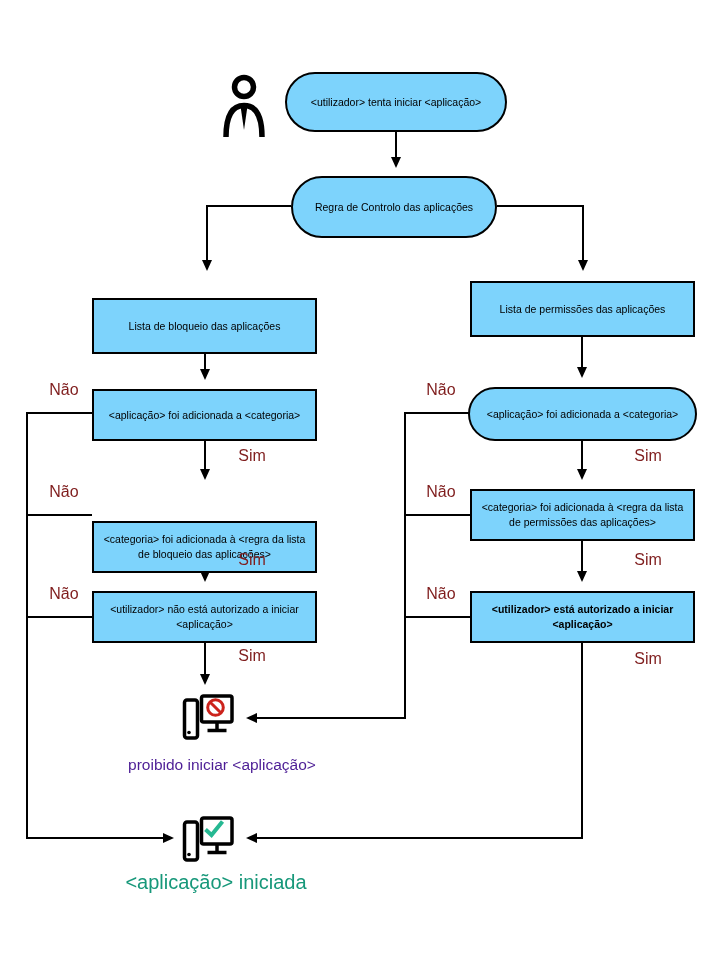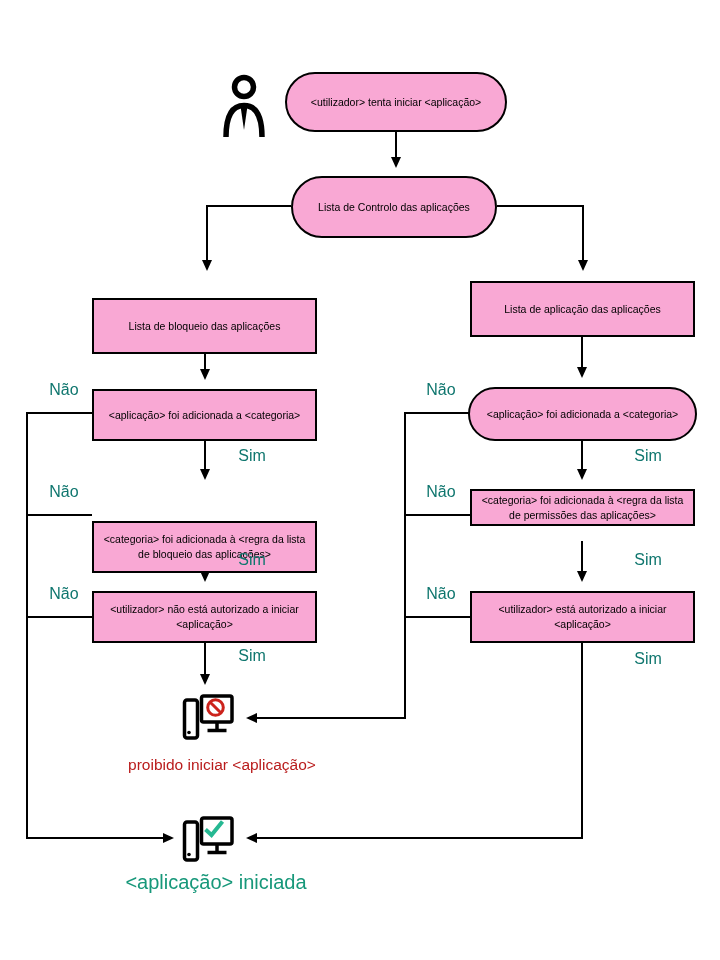--- a/index.html
+++ b/index.html
@@ -16,7 +16,7 @@
     position: absolute;
     box-sizing: border-box;
     border: 2px solid #000000;
-    background: #f9a8d4;
+    background: #7dd3fc;
     display: flex;
     align-items: center;
     justify-content: center;

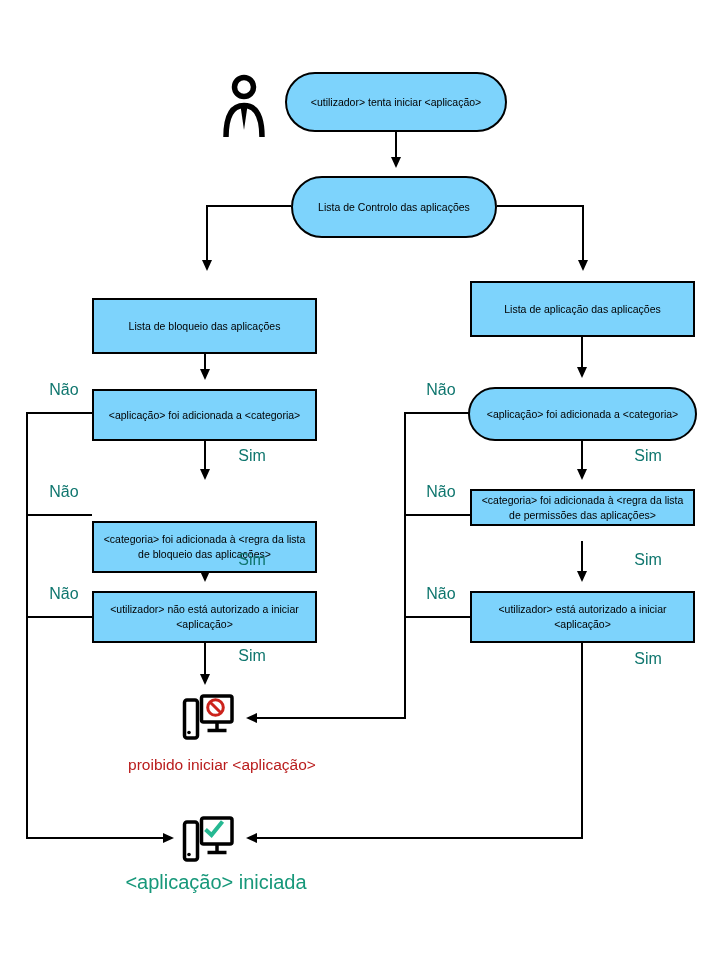--- a/index.html
+++ b/index.html
@@ -92,7 +92,7 @@
   </div>
 
   <div class="node stadium" style="left:291px; top:176px; width:206px; height:62px;">
-    <span>Lista de Controlo das aplicações</span>
+    <span>Regra de Controlo das aplicações</span>
   </div>
 
   <div class="node" style="left:92px; top:298px; width:225px; height:56px;">

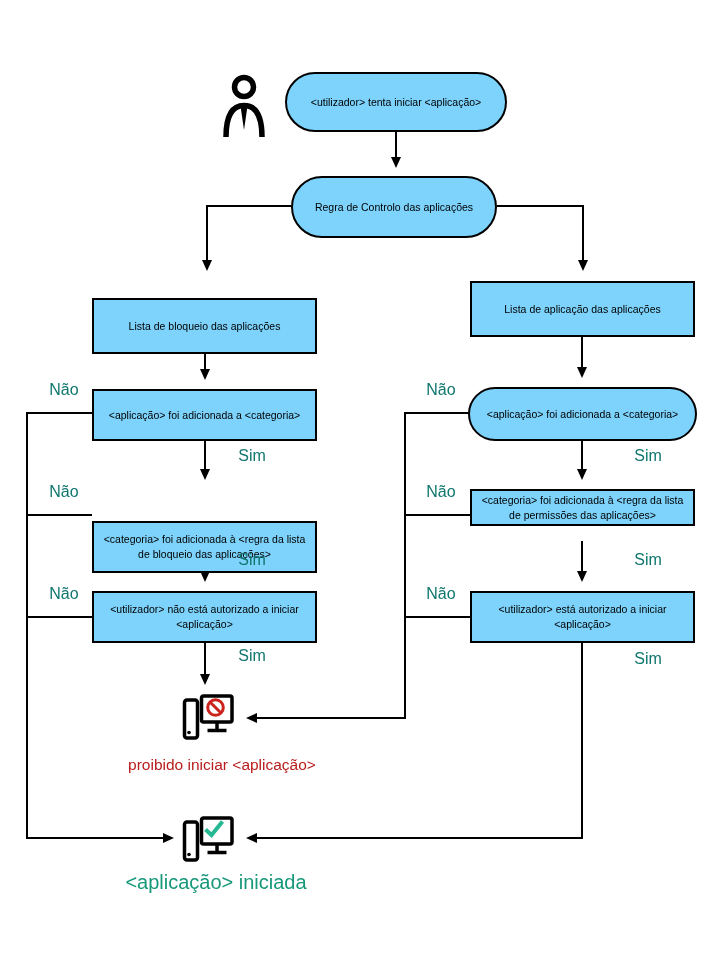--- a/index.html
+++ b/index.html
@@ -100,7 +100,7 @@
   </div>
 
   <div class="node" style="left:470px; top:281px; width:225px; height:56px;">
-    <span>Lista de aplicação das aplicações</span>
+    <span>Lista de permissões das aplicações</span>
   </div>
 
   <div class="node" style="left:92px; top:389px; width:225px; height:52px;">

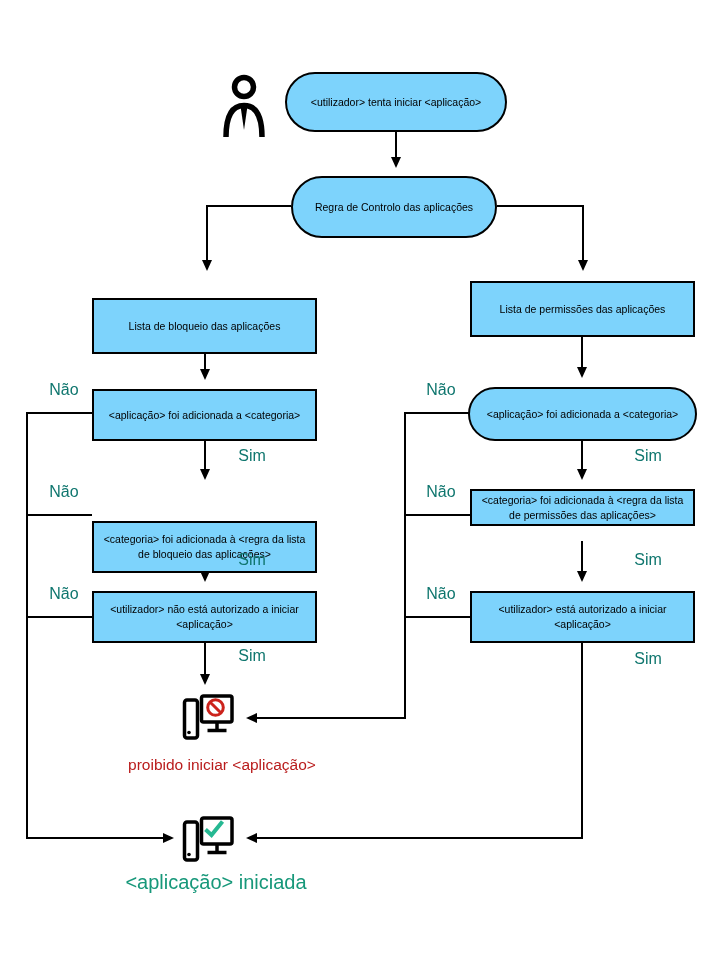--- a/index.html
+++ b/index.html
@@ -32,7 +32,7 @@
   .branch-label {
     position: absolute;
     font-size: 16px;
-    color: #0f766e;
+    color: #7f1d1d;
     z-index: 2;
     width: 48px;
     text-align: center;

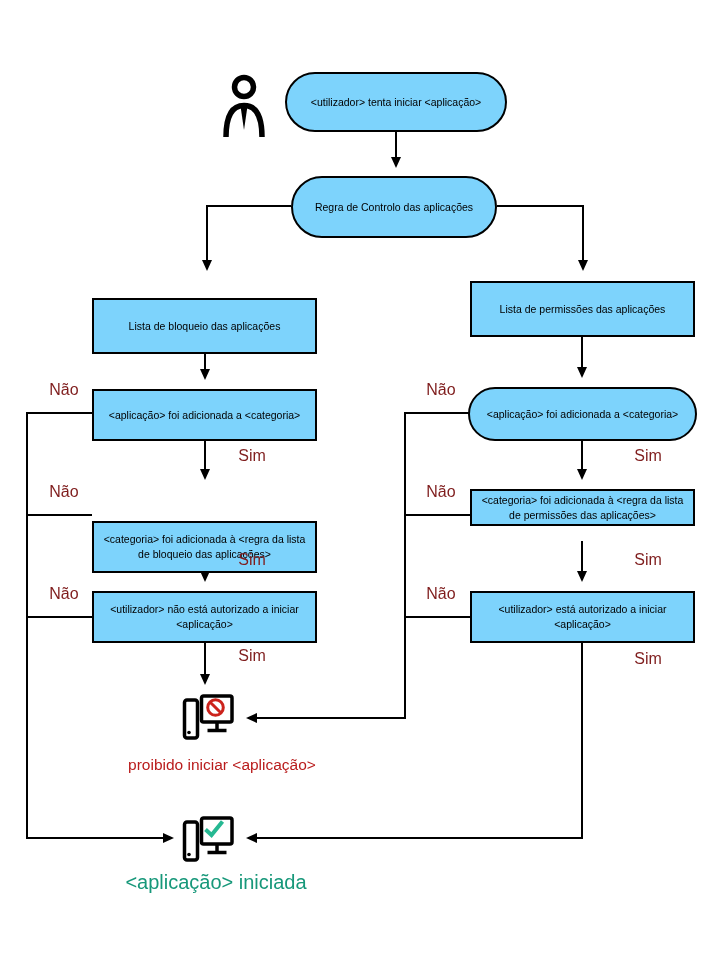--- a/index.html
+++ b/index.html
@@ -115,7 +115,7 @@
     <span>&lt;categoria&gt; foi adicionada à &lt;regra da lista de bloqueio das aplicações&gt;</span>
   </div>
 
-  <div class="node" style="left:470px; top:489px; width:225px; height:37px;">
+  <div class="node" style="left:470px; top:489px; width:225px; height:52px;">
     <span>&lt;categoria&gt; foi adicionada à &lt;regra da lista de permissões das aplicações&gt;</span>
   </div>
 

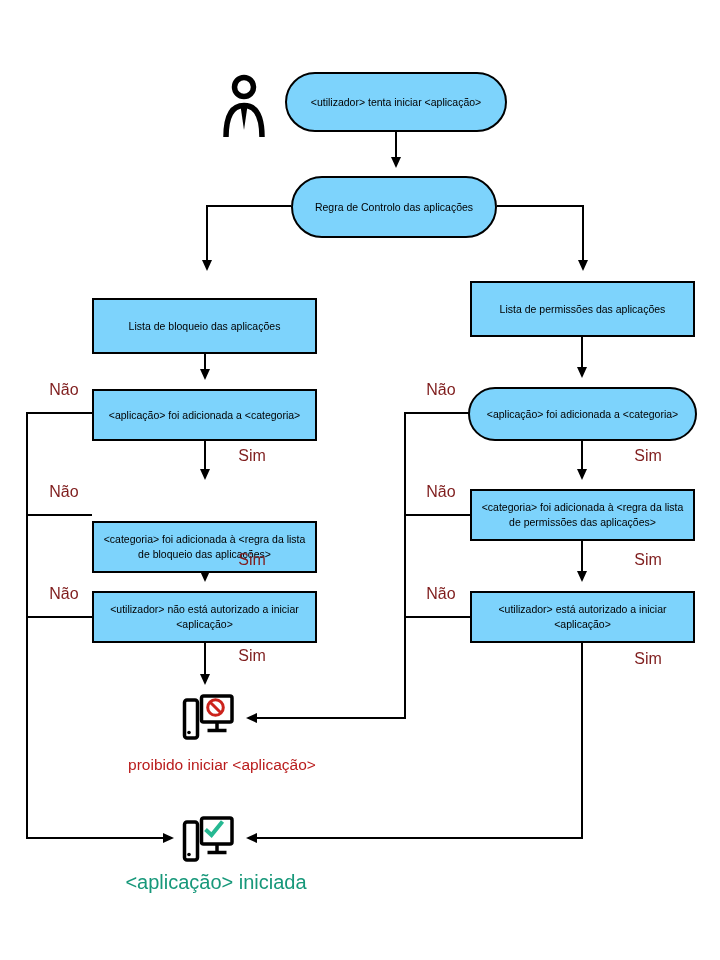--- a/index.html
+++ b/index.html
@@ -123,7 +123,7 @@
     <span>&lt;utilizador&gt; não está autorizado a iniciar &lt;aplicação&gt;</span>
   </div>
 
-  <div class="node" style="left:470px; top:591px; width:225px; height:52px;">
+  <div class="node" style="left:470px; top:591px; width:225px; height:52px;font-weight:bold;">
     <span>&lt;utilizador&gt; está autorizado a iniciar &lt;aplicação&gt;</span>
   </div>
 

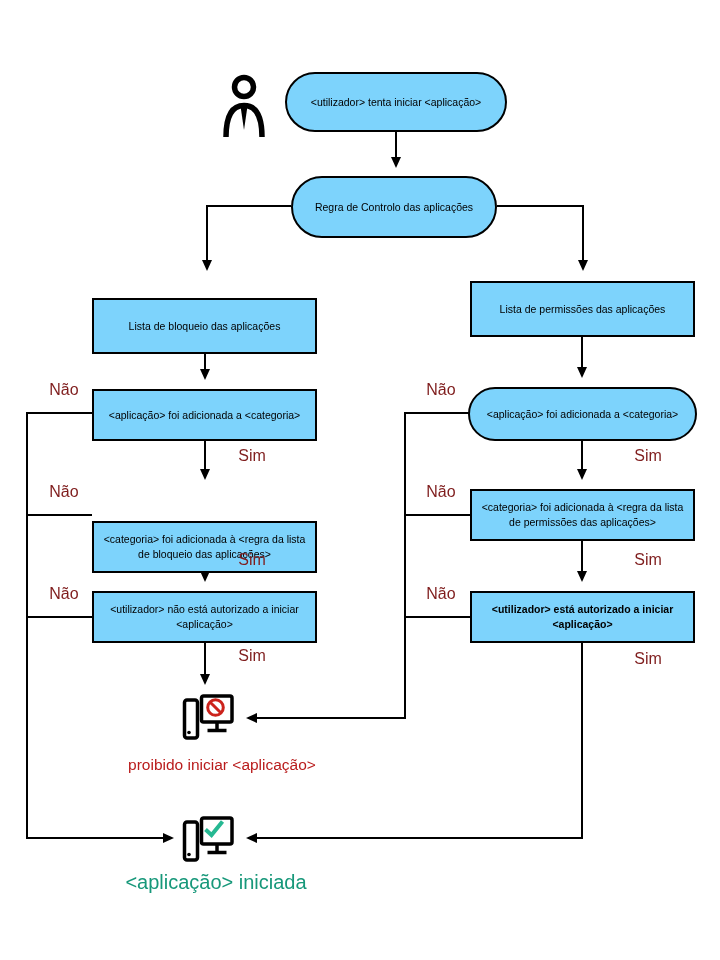--- a/index.html
+++ b/index.html
@@ -43,7 +43,7 @@
     text-align: center;
     font-size: 15.5px;
   }
-  .result-blocked { color: #b91c1c; }
+  .result-blocked { color: #4c1d95; }
   .result-started { color: #17987a; font-size: 20px; }
   .icon-wrap { position: absolute; z-index: 2; }
 </style>

